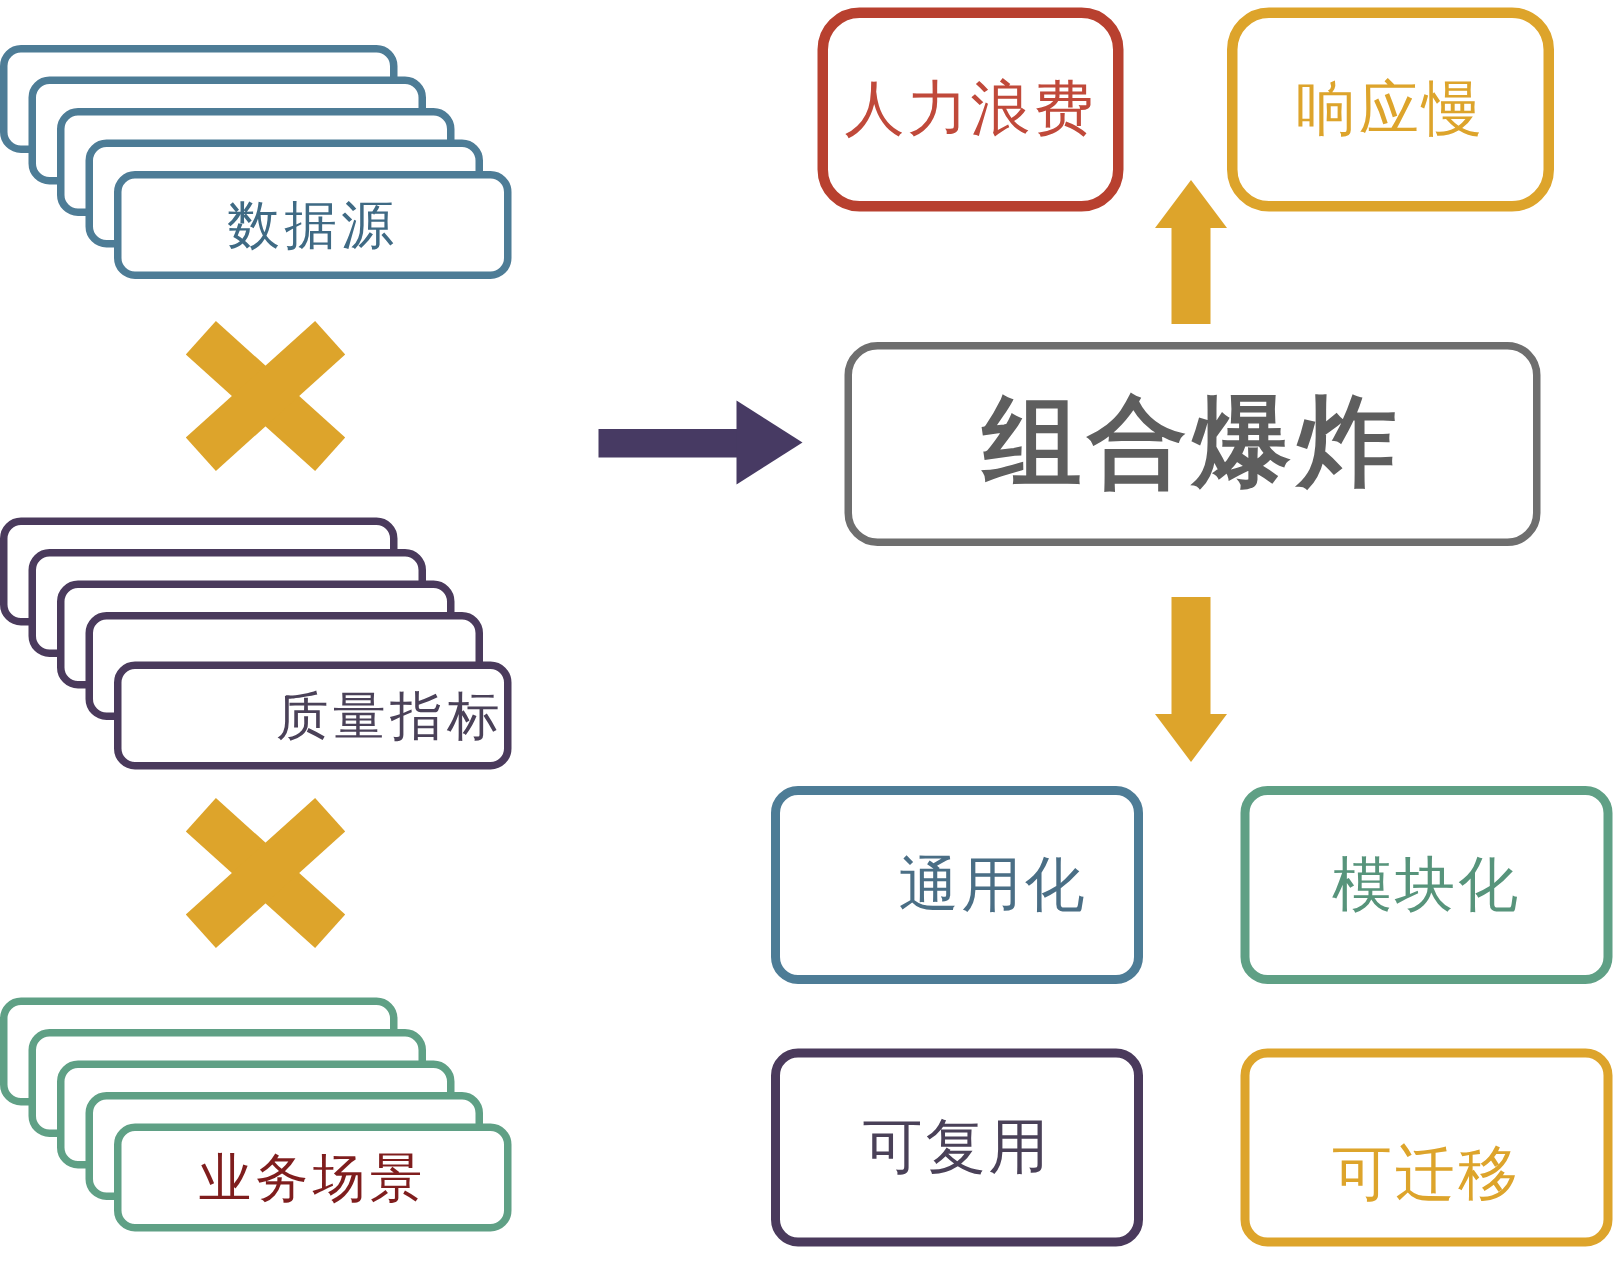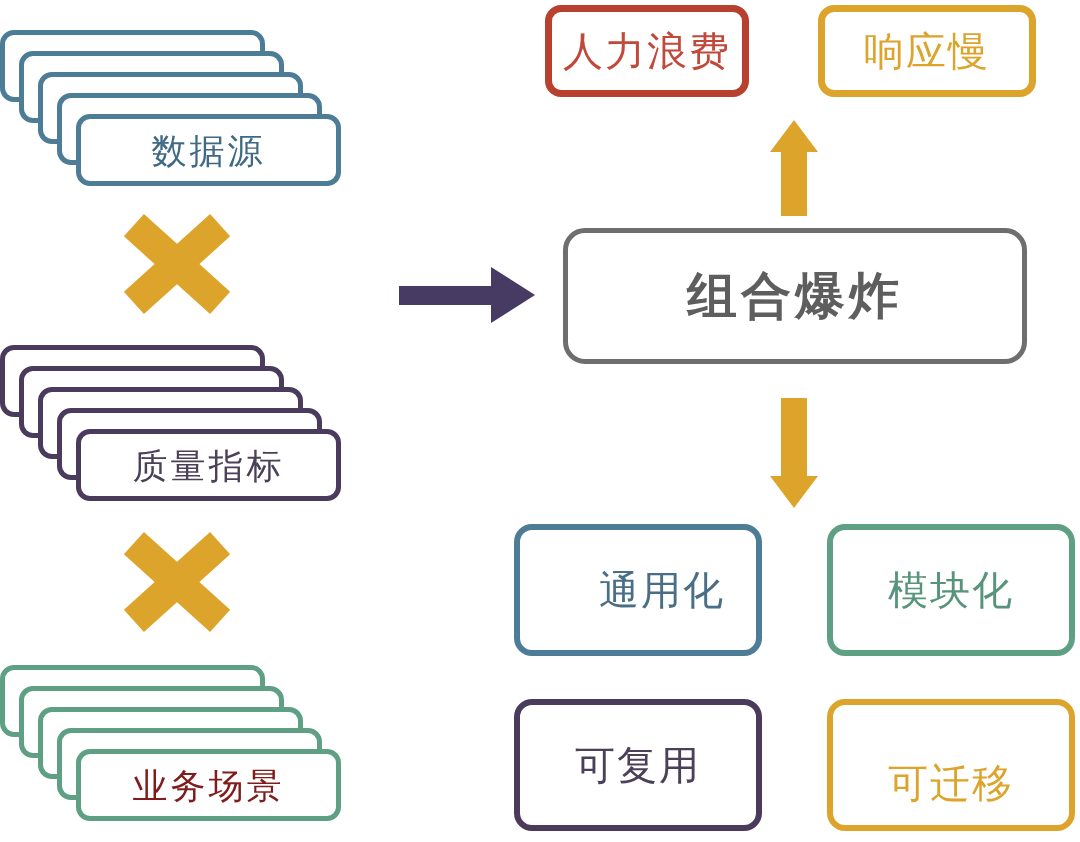--- a/index.html
+++ b/index.html
@@ -129,9 +129,9 @@
 
   
   .topbox{
-    width:204px;height:92px;
+    width:204px;height:136px;
     border-width:7px;
-    border-radius:16px;
+    border-radius:28px;
   }
   .topbox span{font-size:40px;letter-spacing:2px;}
 

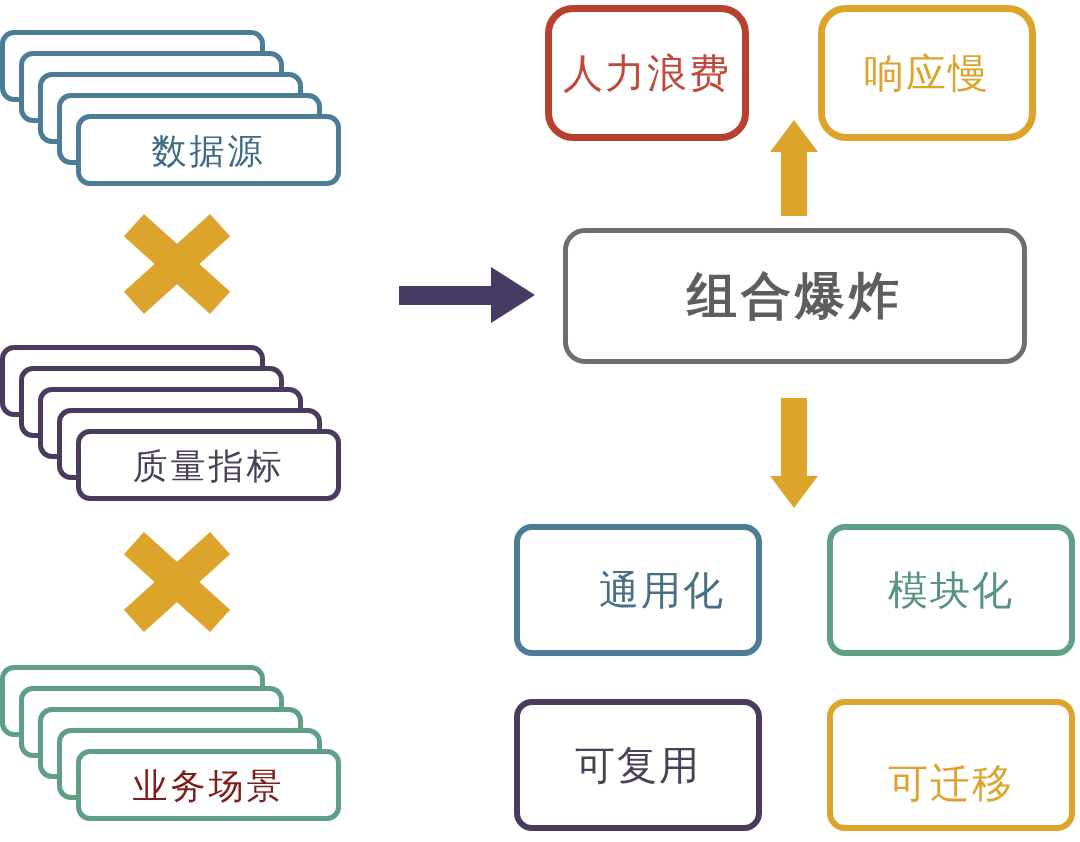--- a/index.html
+++ b/index.html
@@ -120,7 +120,7 @@
     border-color:#6E6E6E;
   }
   #center-box span{
-    font-size:50px;
+    font-size:66px;
     font-weight:bold;
     color:#5E5E5E;
     letter-spacing:4px;

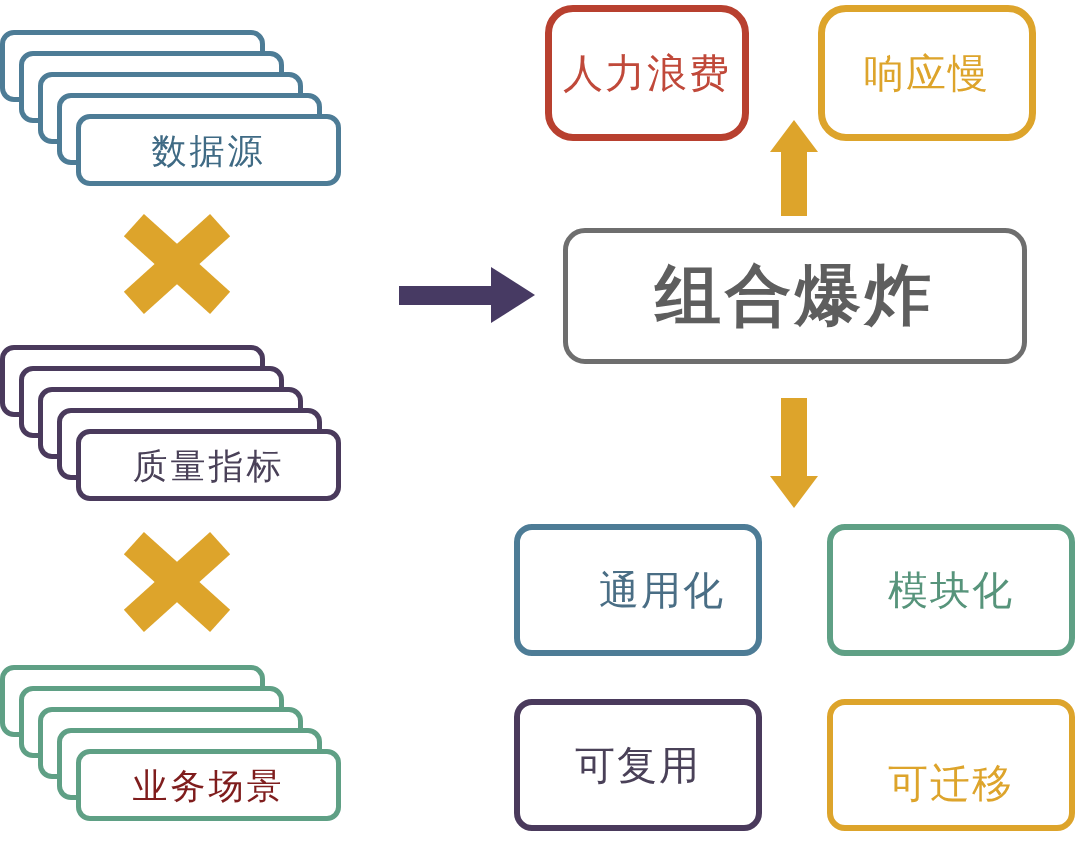--- a/index.html
+++ b/index.html
@@ -168,7 +168,7 @@
     <div class="card" style="left:19px; top:21px; border-color:#4A3A5C;"></div>
     <div class="card" style="left:38px; top:42px; border-color:#4A3A5C;"></div>
     <div class="card" style="left:57px; top:63px; border-color:#4A3A5C;"></div>
-    <div class="card front" style="left:76px; top:84px; border-color:#4A3A5C;">
+    <div class="card front" style="left:76px; top:96px; border-color:#4A3A5C;justify-content:flex-end;">
       <span class="card-label" style="color:#4A4158;">质量指标</span>
     </div>
   </div>

